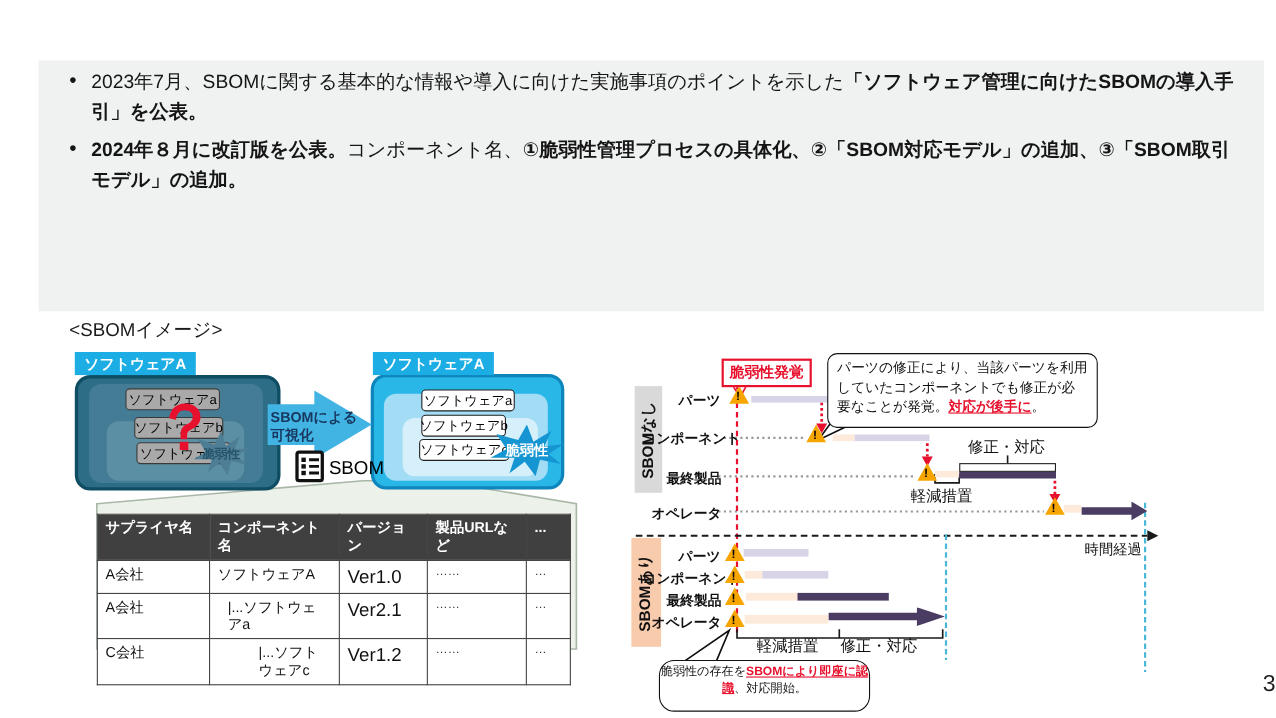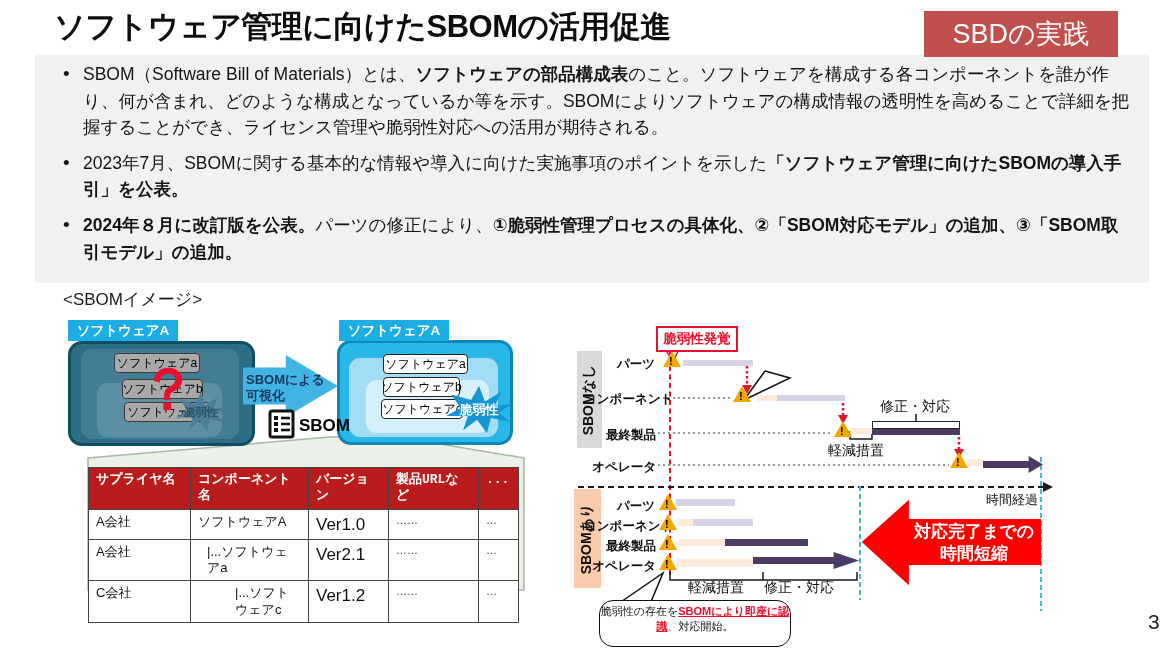--- a/index.html
+++ b/index.html
@@ -105,7 +105,6 @@
     <path d="M670,572 V580 H857 V572 M763,580 V572" stroke="#1a1a1a" stroke-width="1.5" fill="none"></path>
   </svg>
 
-  <div class="abs title">ソフトウェア管理に向けたSBOMの活用促進</div>
   <div class="abs badge">SBDの実践</div>
 
   <div class="abs graybox">

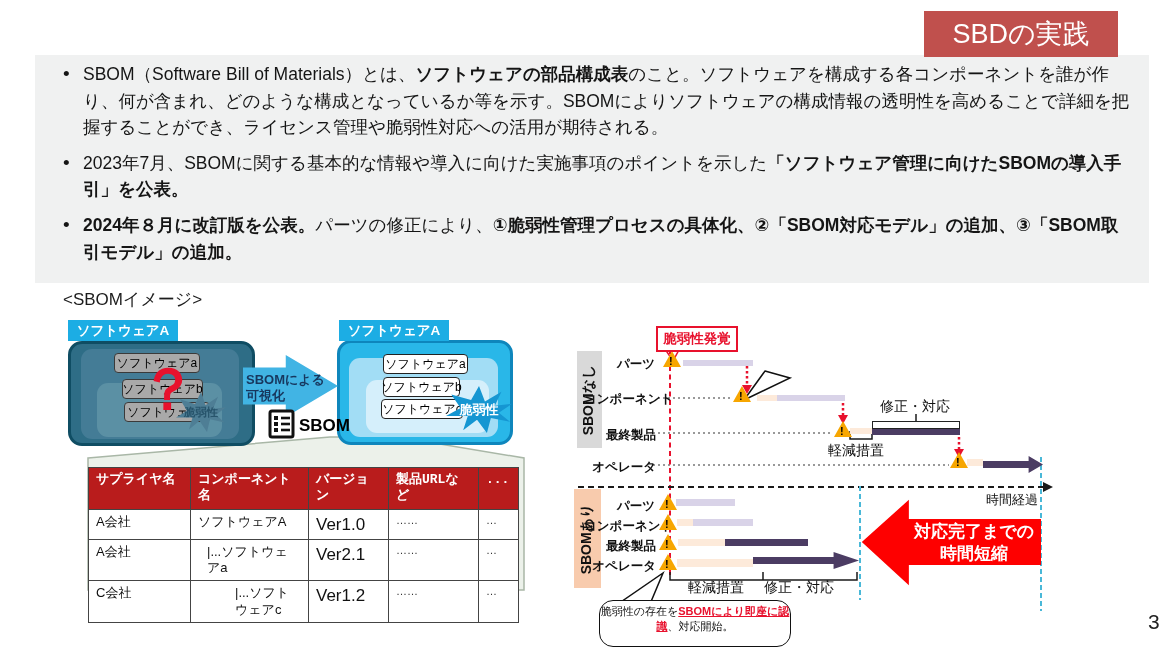--- a/index.html
+++ b/index.html
@@ -105,7 +105,6 @@
     <path d="M670,572 V580 H857 V572 M763,580 V572" stroke="#1a1a1a" stroke-width="1.5" fill="none"></path>
   </svg>
 
-  <div class="abs badge">SBDの実践</div>
 
   <div class="abs graybox">
     <div class="bullets">

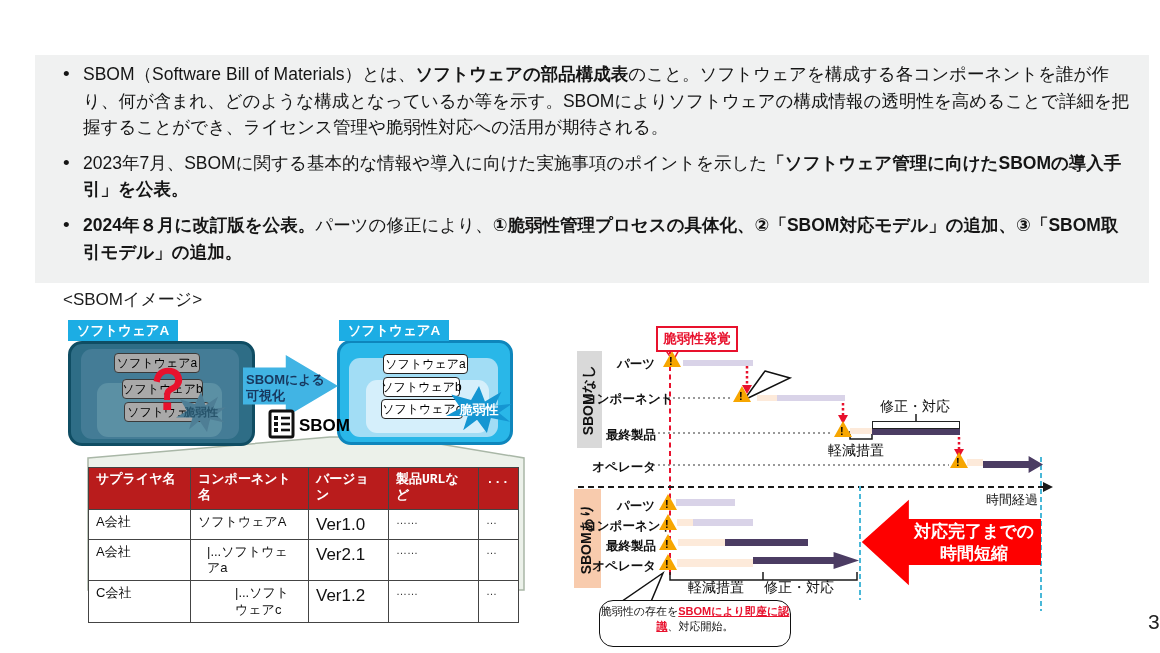--- a/index.html
+++ b/index.html
@@ -108,7 +108,6 @@
 
   <div class="abs graybox">
     <div class="bullets">
-      <div class="bullet"><span>SBOM（Software Bill of Materials）とは、</span><span class="b">ソフトウェアの部品構成表</span><span>のこと。ソフトウェアを構成する各コンポーネントを誰が作り、何が含まれ、どのような構成となっているか等を示す。SBOMによりソフトウェアの構成情報の透明性を高めることで詳細を把握することができ、ライセンス管理や脆弱性対応への活用が期待される。</span></div>
       <div class="bullet"><span>2023年7月、SBOMに関する基本的な情報や導入に向けた実施事項のポイントを示した</span><span class="b">「ソフトウェア管理に向けたSBOMの導入手引」を公表。</span></div>
       <div class="bullet"><span class="b">2024年８月に改訂版を公表。</span><span>パーツの修正により、</span><span class="b">①脆弱性管理プロセスの具体化、②「SBOM対応モデル」の追加、③「SBOM取引モデル」の追加。</span></div>
     </div>

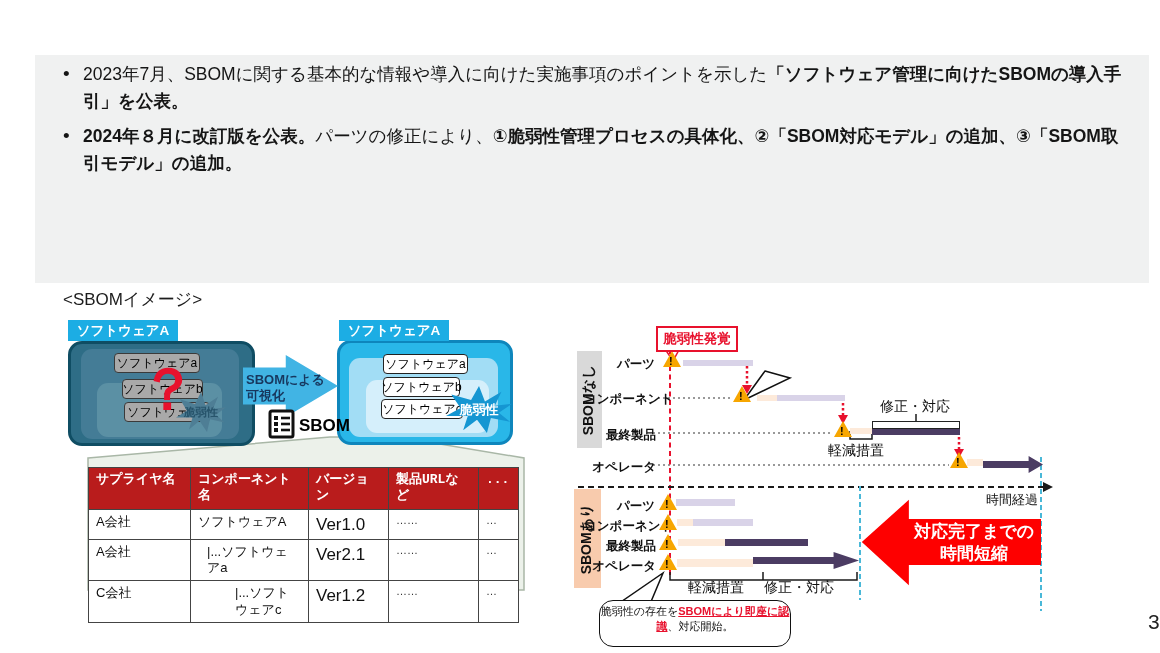--- a/index.html
+++ b/index.html
@@ -109,7 +109,7 @@
   <div class="abs graybox">
     <div class="bullets">
       <div class="bullet"><span>2023年7月、SBOMに関する基本的な情報や導入に向けた実施事項のポイントを示した</span><span class="b">「ソフトウェア管理に向けたSBOMの導入手引」を公表。</span></div>
-      <div class="bullet"><span class="b">2024年８月に改訂版を公表。</span><span>パーツの修正により、</span><span class="b">①脆弱性管理プロセスの具体化、②「SBOM対応モデル」の追加、③「SBOM取引モデル」の追加。</span></div>
+      <div class="bullet"><span class="b">2024年８月に改訂版を公表。</span><span>コンポーネント名、</span><span class="b">①脆弱性管理プロセスの具体化、②「SBOM対応モデル」の追加、③「SBOM取引モデル」の追加。</span></div>
     </div>
   </div>
 

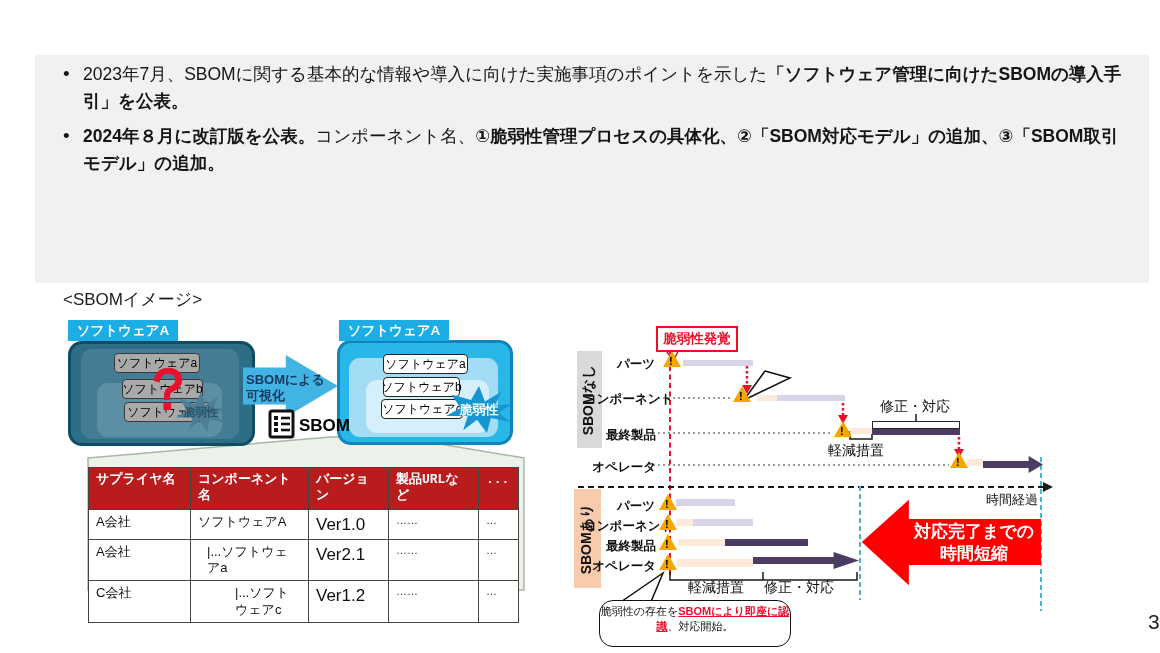--- a/index.html
+++ b/index.html
@@ -191,6 +191,7 @@
       <span>SBOMなし</span>
     </div>
   <div class="abs discovery">脆弱性発覚</div>
+  <div class="abs bubble bubbletop"><span>パーツの修正により、当該パーツを利用していたコンポーネントでも修正が必要なことが発覚。</span><span class="redu">対応が後手に</span><span>。</span></div>
 
   <div class="abs rowlab" style="left:595px;top:356px;width:60px;">パーツ</div>
   <div class="abs rowlab" style="left:584px;top:391px;width:72px;">コンポーネント</div>

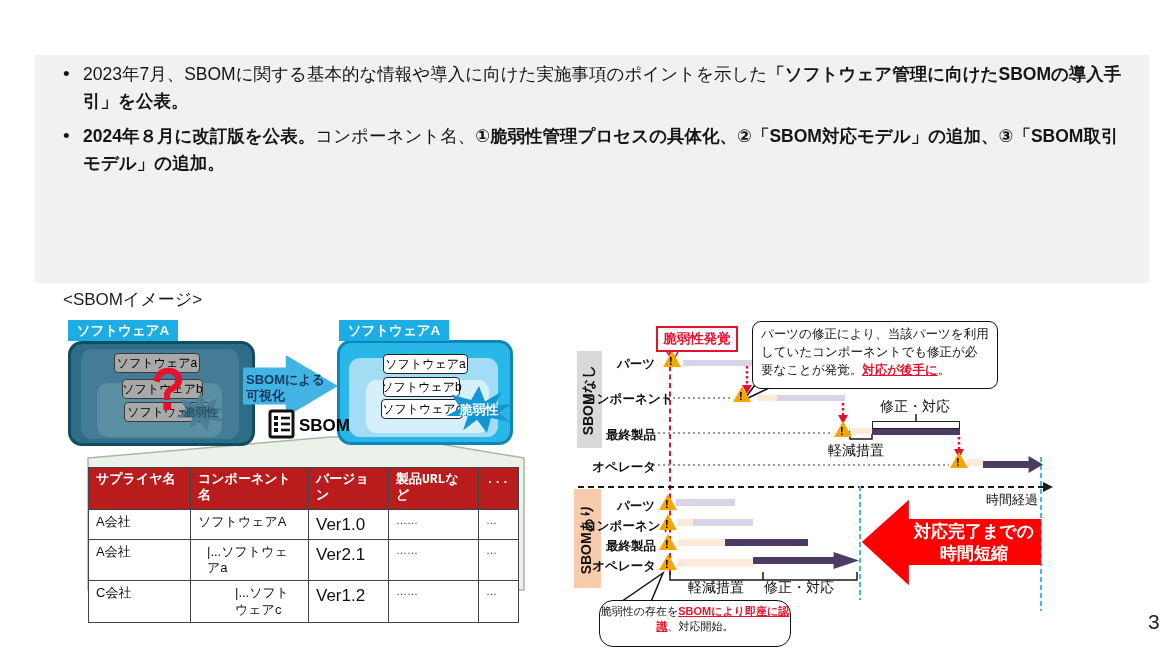--- a/index.html
+++ b/index.html
@@ -30,7 +30,7 @@
   .qmark{font-size:58px;font-weight:800;color:#e8112d;z-index:6;line-height:1;}
   .bluearrow{background:#41b4e4;clip-path:polygon(0% 20%,45% 20%,45% 0%,100% 50%,45% 100%,45% 80%,0% 80%);z-index:3;}
   .arrowtext{font-size:13px;font-weight:700;color:#17375e;line-height:1.25;z-index:6;white-space:nowrap;}
-  .sbomlabel{font-size:17px;font-weight:700;color:#000;z-index:6;}
+  .sbomlabel{font-size:17px;font-weight:400;color:#000;z-index:6;}
   
   .sbtable{border-collapse:collapse;z-index:4;position:absolute;left:88px;top:467px;background:#fff;}
   .sbtable th,.sbtable td{border:1px solid #444;padding:4px 7px;text-align:left;vertical-align:top;}

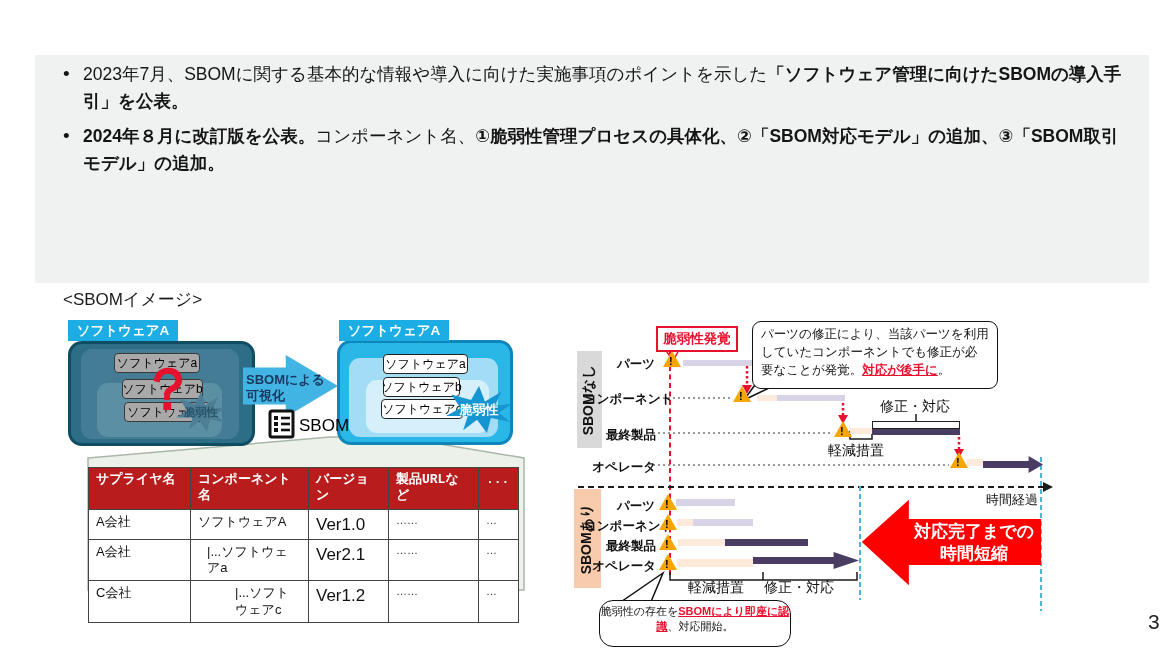--- a/index.html
+++ b/index.html
@@ -34,7 +34,7 @@
   
   .sbtable{border-collapse:collapse;z-index:4;position:absolute;left:88px;top:467px;background:#fff;}
   .sbtable th,.sbtable td{border:1px solid #444;padding:4px 7px;text-align:left;vertical-align:top;}
-  .sbtable th{background:#b91c1c;color:#fff;font-size:13px;font-weight:700;line-height:1.25;font-family:Liberation Mono, monospace;}
+  .sbtable th{background:#404040;color:#fff;font-size:13px;font-weight:700;line-height:1.25;}
   .sbtable td{font-size:13px;line-height:1.25;}
   .sbtable td.ver{font-size:17px;}
   .sbtable td.dots{font-size:11px;color:#333;}

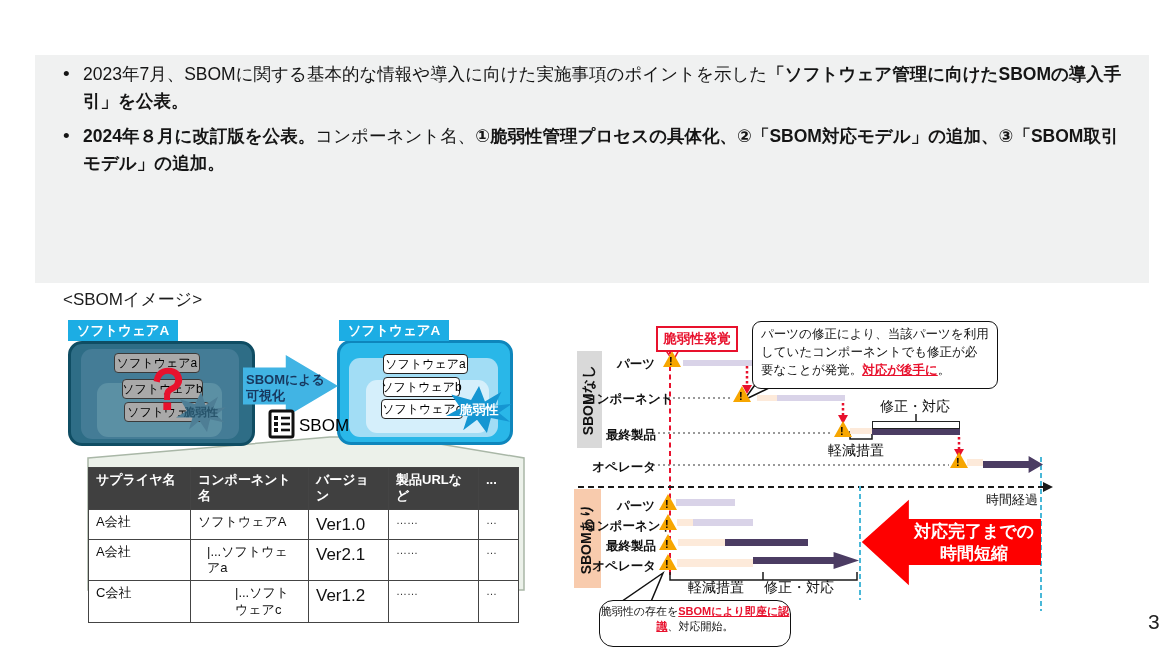--- a/index.html
+++ b/index.html
@@ -242,9 +242,6 @@
   <div class="abs anno" style="left:688px;top:579px;">軽減措置</div>
   <div class="abs anno" style="left:764px;top:579px;">修正・対応</div>
 
-  <div class="abs redarrow">
-    <div class="t"><span>対応完了までの</span><br><span>時間短縮</span></div>
-  </div>
 
   <div class="abs bubble bubblebot"><span>脆弱性の存在を</span><span class="redu">SBOMにより即座に認識</span><span>、対応開始。</span></div>
 

